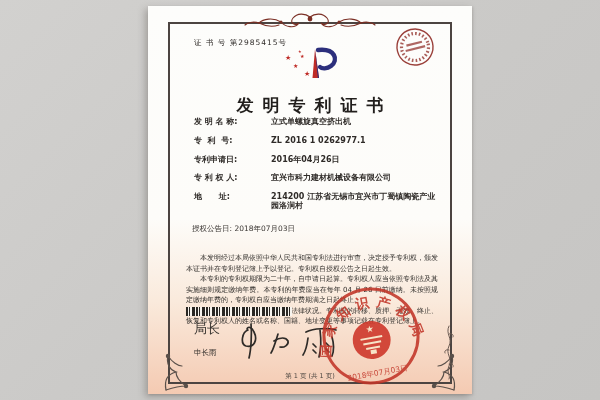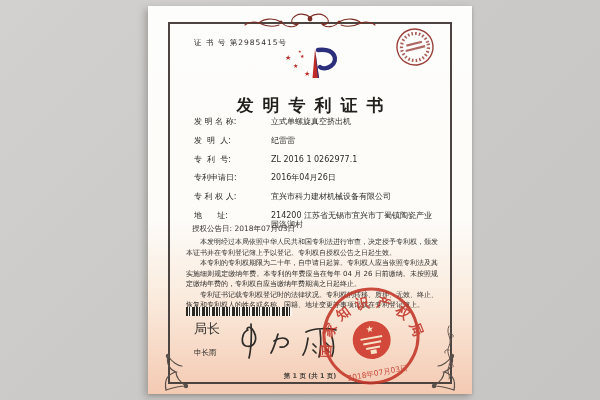--- a/index.html
+++ b/index.html
@@ -24,7 +24,7 @@
     font-family:"DejaVu Serif","Liberation Serif",serif;
     font-size:17px;font-weight:bold;letter-spacing:9px;color:#211e1c;text-indent:9px;
   }
-  .fields{position:absolute;left:46px;top:112px;right:34px;font-size:8px;}
+  .fields{position:absolute;left:46px;top:112px;right:34px;font-size:8px;font-weight:bold;}
   .frow{display:flex;margin-bottom:10px;line-height:1.1;}
   .flabel{flex:0 0 66px;white-space:pre;color:#2f2b28;}
   .fval{color:#2f2b28;margin-left:11px;}

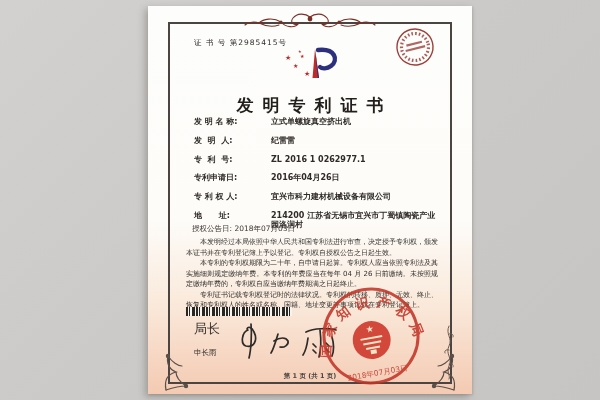--- a/index.html
+++ b/index.html
@@ -102,10 +102,6 @@
       <div class="frow">
         <span class="flabel">发 明 名 称:</span>
         <span class="fval">立式单螺旋真空挤出机</span>
-      </div>
-      <div class="frow">
-        <span class="flabel">发  明  人:</span>
-        <span class="fval">纪雷雷</span>
       </div>
       <div class="frow">
         <span class="flabel">专  利  号:</span>

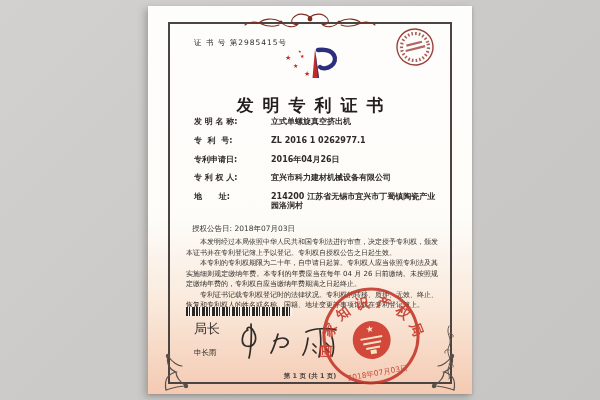--- a/index.html
+++ b/index.html
@@ -30,7 +30,7 @@
   .fval{color:#2f2b28;margin-left:11px;}
   .grant-row{position:absolute;left:44px;top:218px;right:30px;display:flex;font-size:7.5px;align-items:center;}
   .grant-row .g2{margin-left:30px;}
-  .paras{position:absolute;left:38px;right:34px;top:231px;font-size:7px;line-height:1.5;
+  .paras{position:absolute;left:38px;right:34px;top:247px;font-size:7px;line-height:1.5;
     text-align:justify;color:#33302d;}
   .paras p{margin:0;text-indent:2em;}
   .barcode{

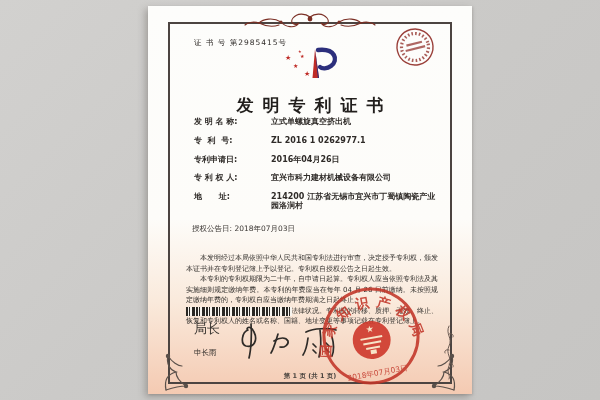--- a/index.html
+++ b/index.html
@@ -42,7 +42,7 @@
   .sig-hand{position:absolute;left:86px;top:314px;}
   .seal{position:absolute;left:168px;top:278px;opacity:.88;}
   .stamp-top{position:absolute;right:34px;top:18px;opacity:.85;}
-  .footer-page{position:absolute;left:0;right:0;top:366px;text-align:center;font-size:6.5px;color:#4a443f;font-weight:bold;}
+  .footer-page{position:absolute;left:0;right:0;top:366px;text-align:center;font-size:6.5px;color:#4a443f;}
   .ornament-top{position:absolute;left:0;right:0;top:5px;display:flex;justify-content:center;}
   .corner-bl{position:absolute;left:12px;bottom:2px;}
   .corner-br{position:absolute;right:12px;bottom:2px;}

